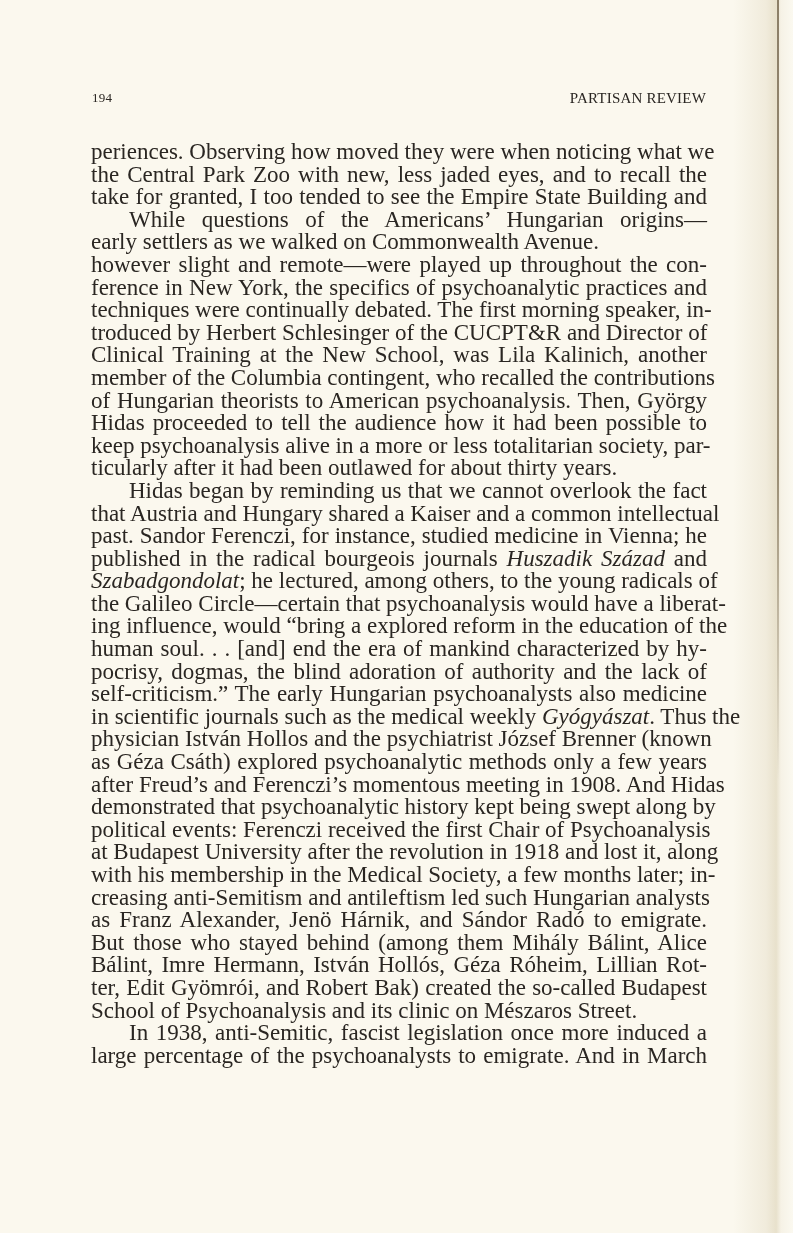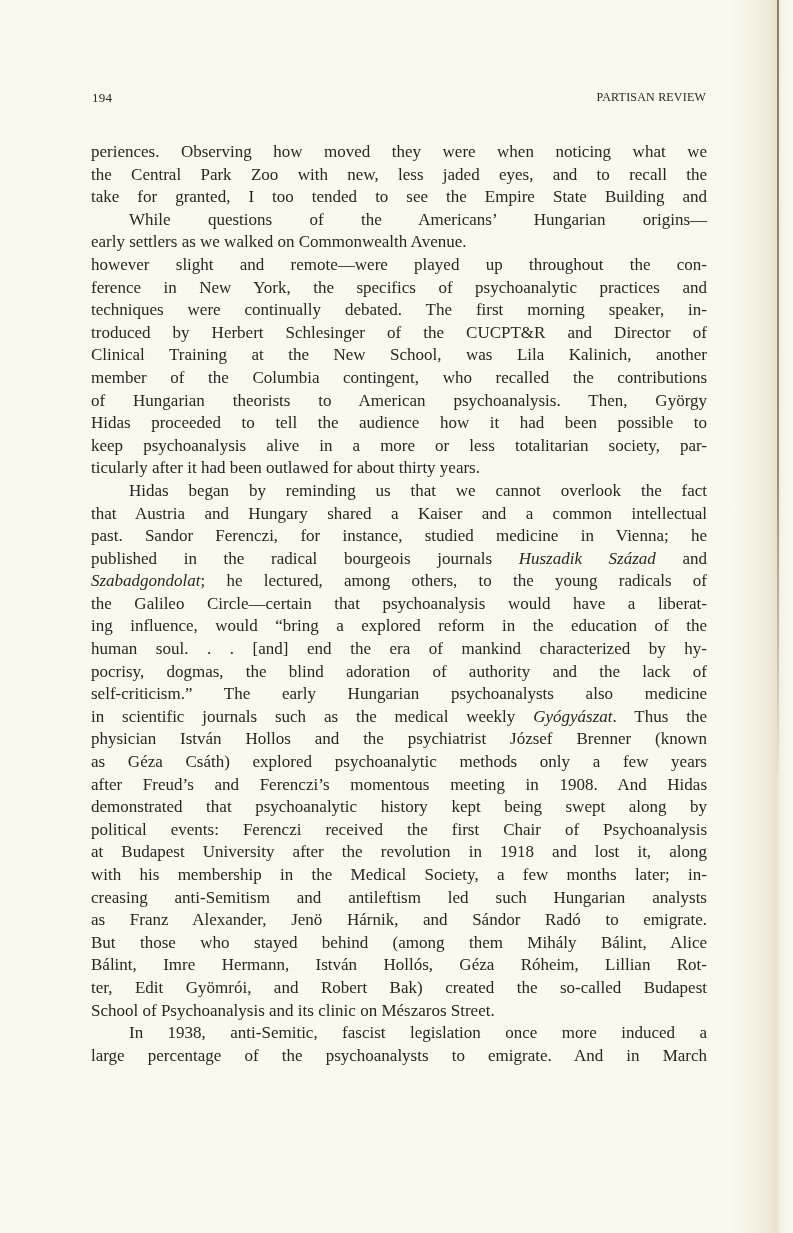--- a/index.html
+++ b/index.html
@@ -49,7 +49,7 @@
       position: absolute;
       right: 0;
       top: 0;
-      font-size: 12px;
+      font-size: 15px;
     }
     .body-text {
       position: absolute;

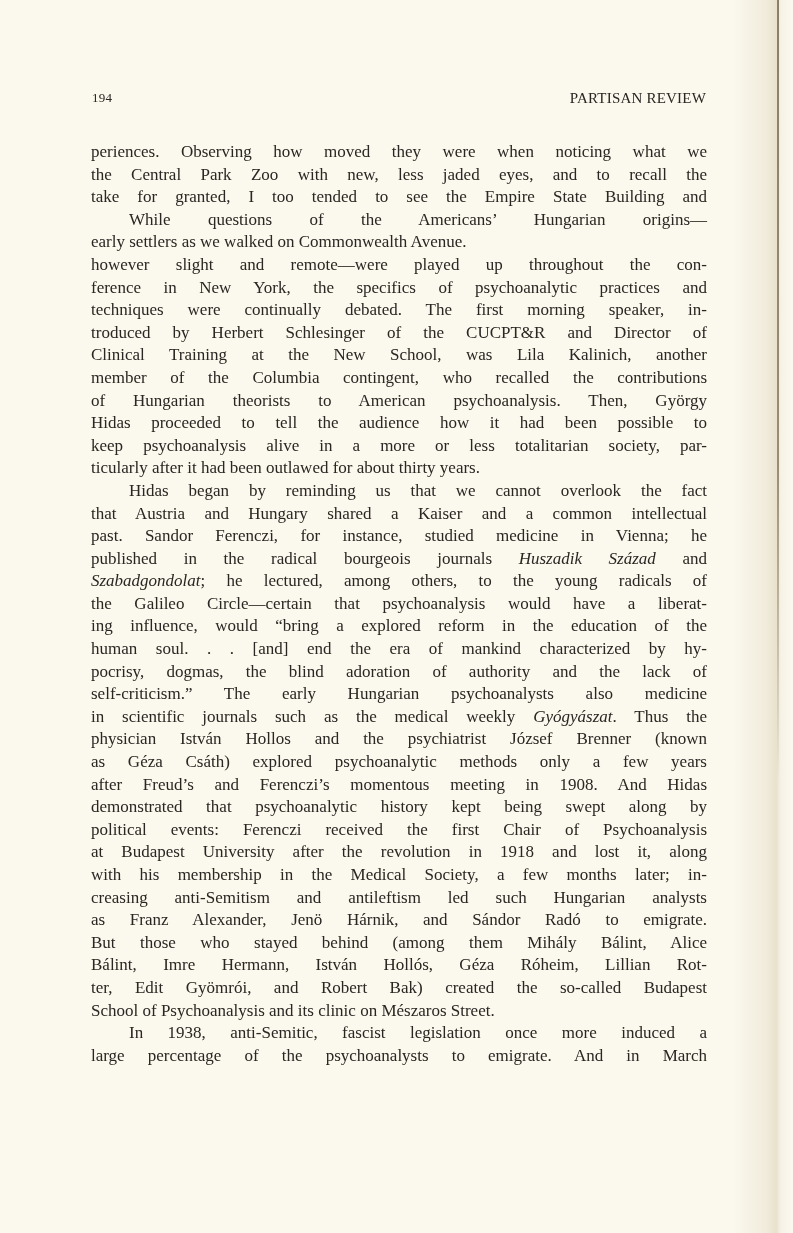--- a/index.html
+++ b/index.html
@@ -56,7 +56,7 @@
       top: 141px;
       left: 91px;
       width: 616px;
-      font-size: 17px;
+      font-size: 23px;
       line-height: 22.6px;
       text-align: justify;
     }

